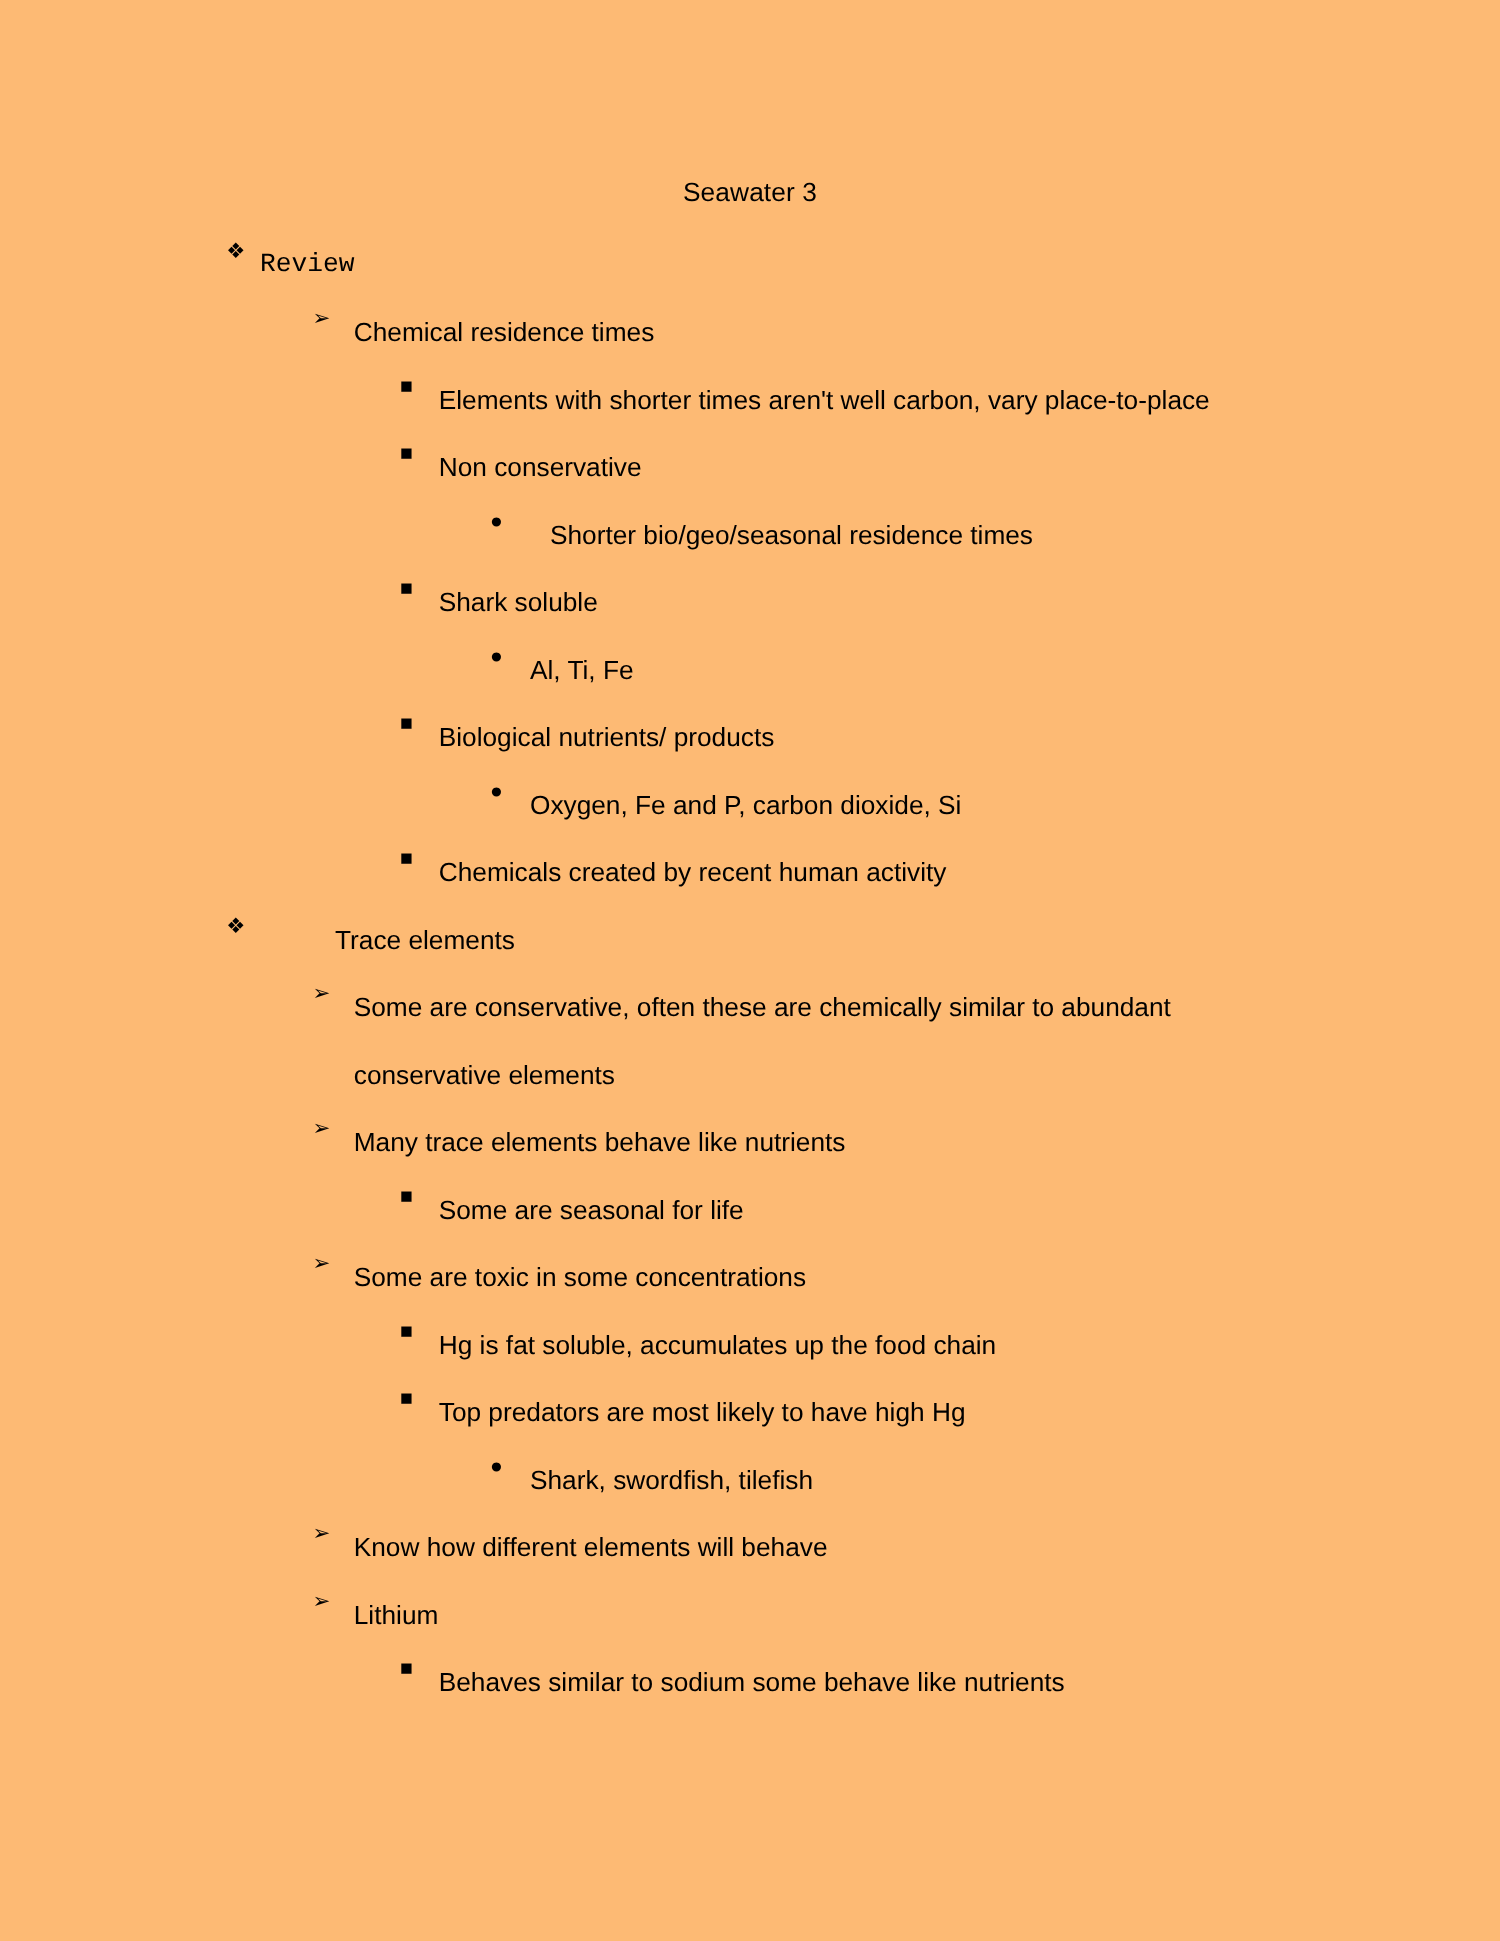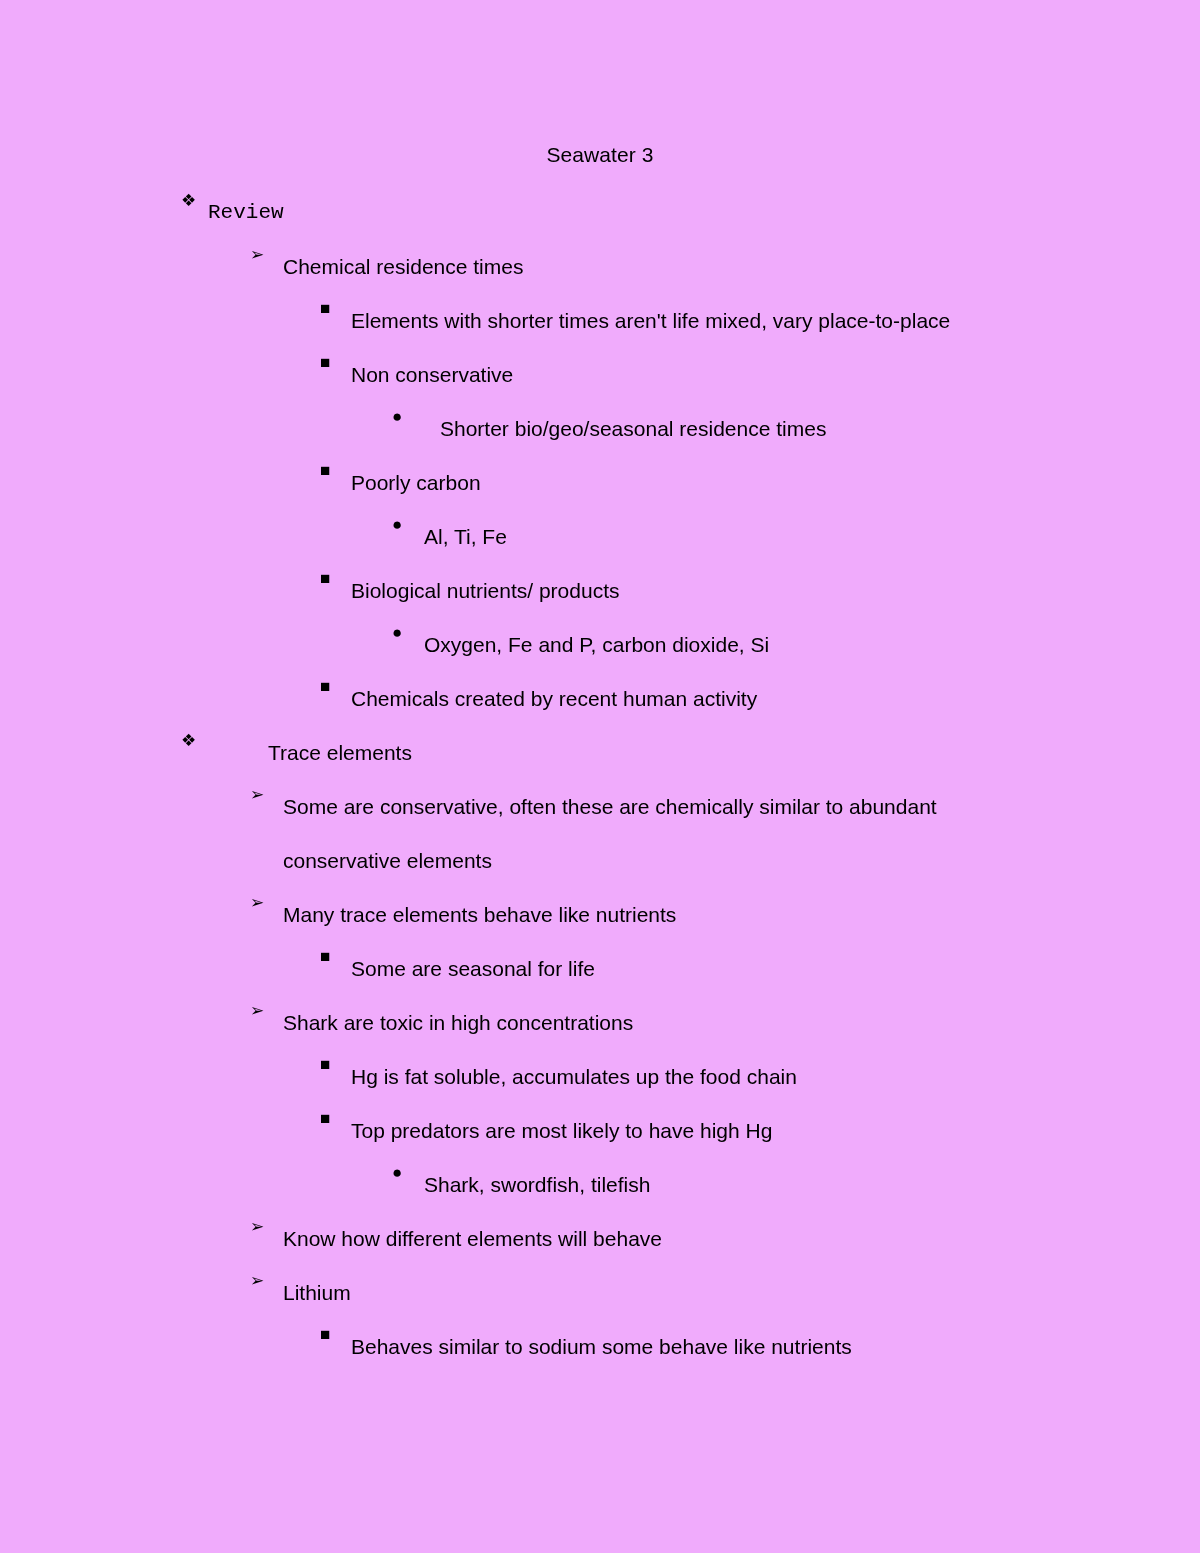--- a/index.html
+++ b/index.html
@@ -21,7 +21,7 @@
     position: relative;
     width: 1200px;
     height: 1553px;
-    background: #f0abfc;
+    background: #fdba74;
     overflow: hidden;
   }
 

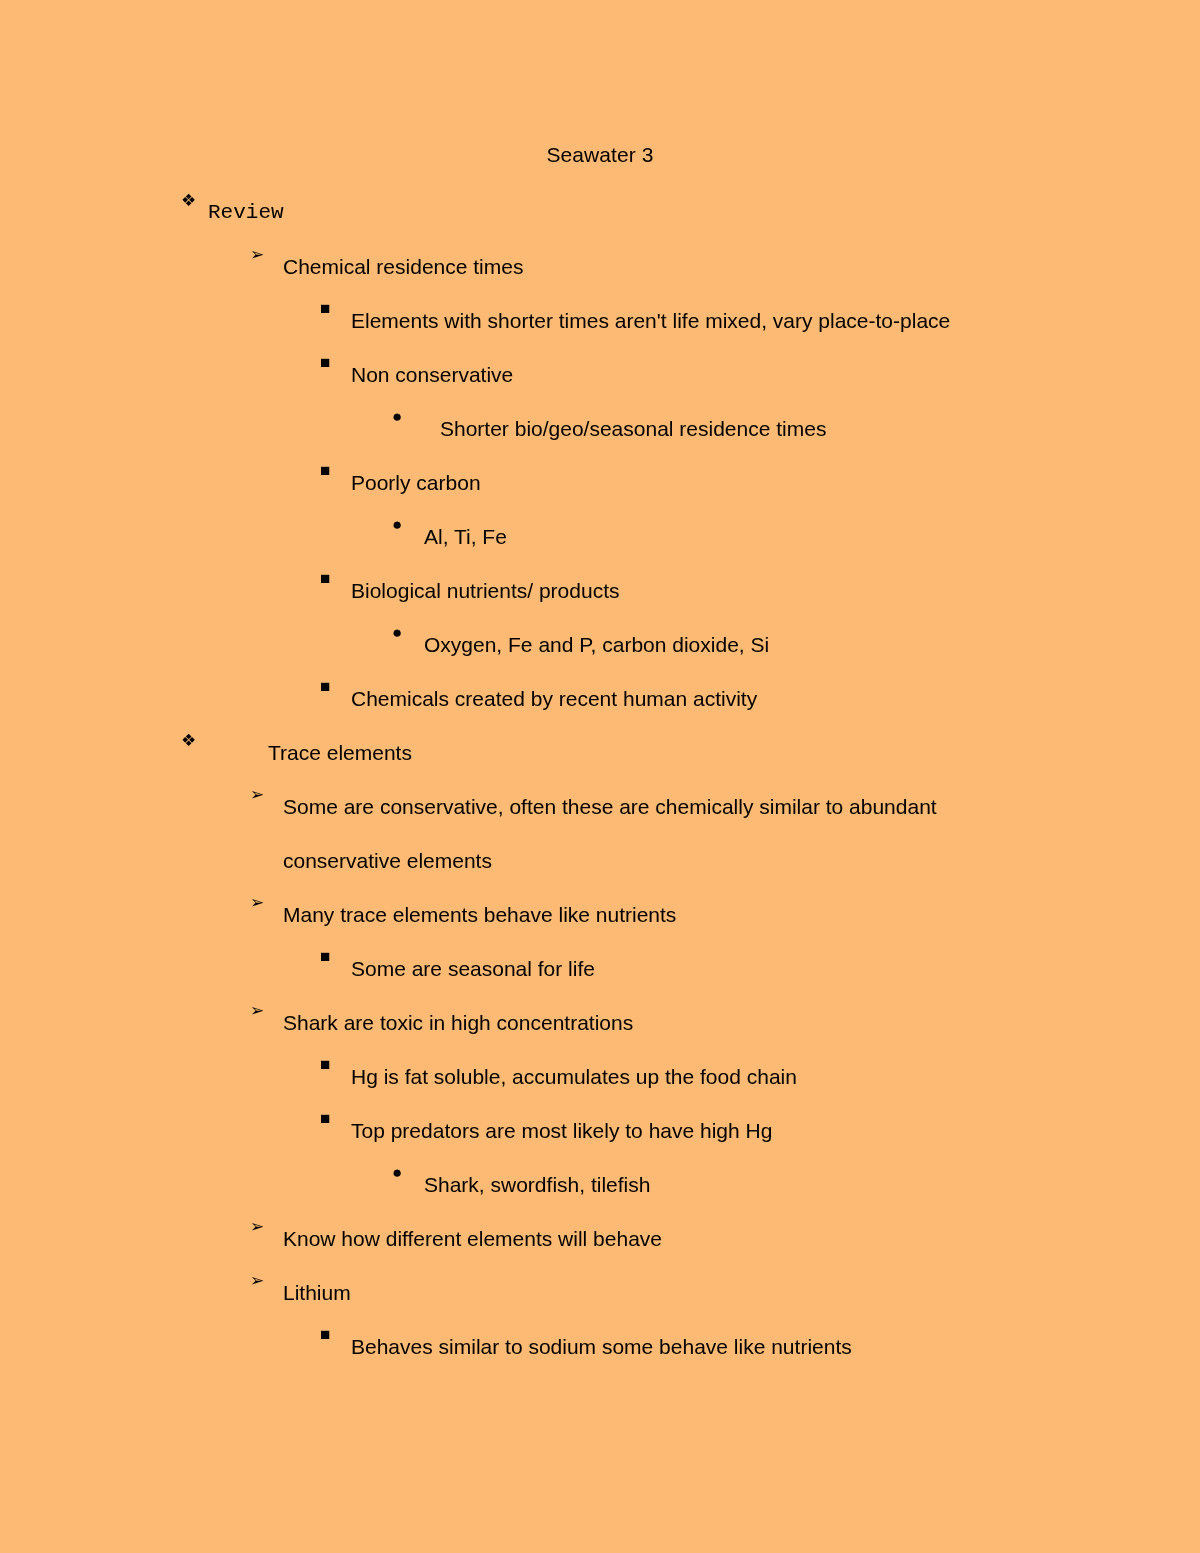--- a/index.html
+++ b/index.html
@@ -83,7 +83,7 @@
       </div>
       <div class="row" style="top: 294px;">
         <span class="bullet-box b-square" style="left: 320px;">■</span>
-        <span class="text-box" style="left: 351px; width: 694px;">Elements with shorter times aren't life mixed, vary place-to-place</span>
+        <span class="text-box" style="left: 351px; width: 694px;">Elements with shorter times aren't well carbon, vary place-to-place</span>
       </div>
       <div class="row" style="top: 348px;">
         <span class="bullet-box b-square" style="left: 320px;">■</span>

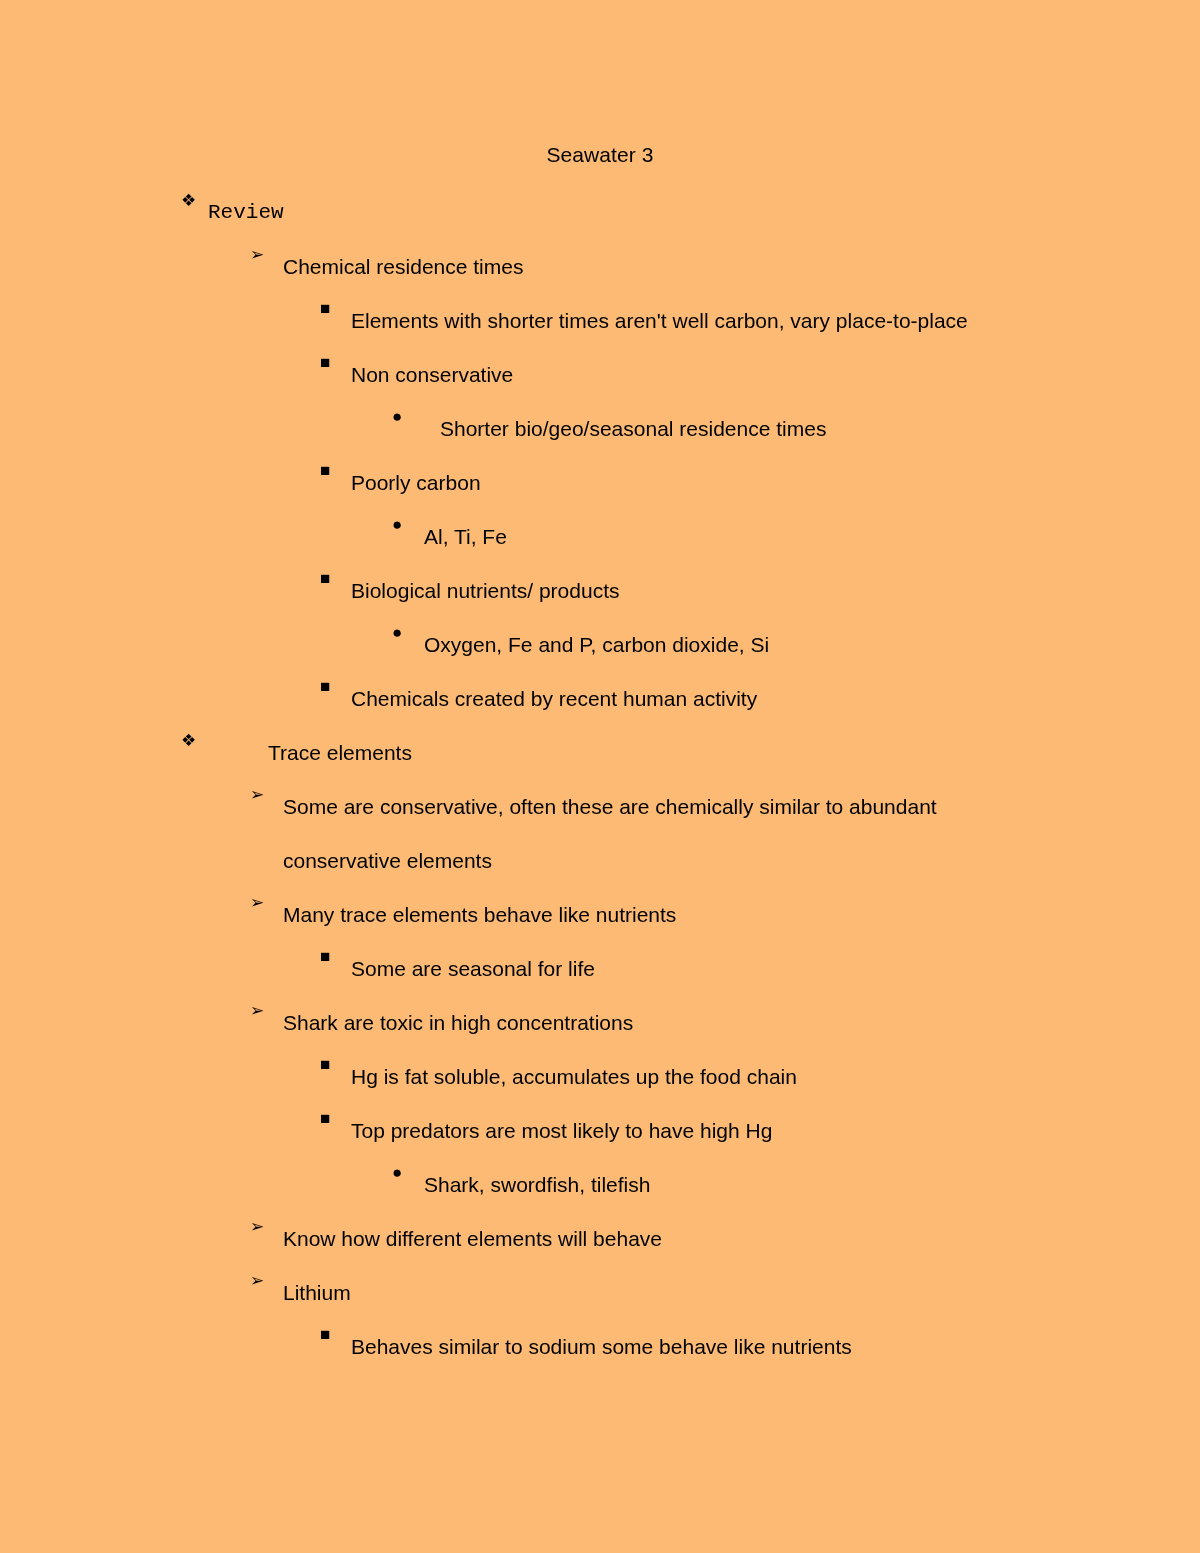--- a/index.html
+++ b/index.html
@@ -95,7 +95,7 @@
       </div>
       <div class="row" style="top: 456px;">
         <span class="bullet-box b-square" style="left: 320px;">■</span>
-        <span class="text-box" style="left: 351px; width: 694px;">Poorly carbon</span>
+        <span class="text-box" style="left: 351px; width: 694px;">Shark soluble</span>
       </div>
       <div class="row" style="top: 510px;">
         <span class="bullet-box b-dot" style="left: 392px;">●</span>

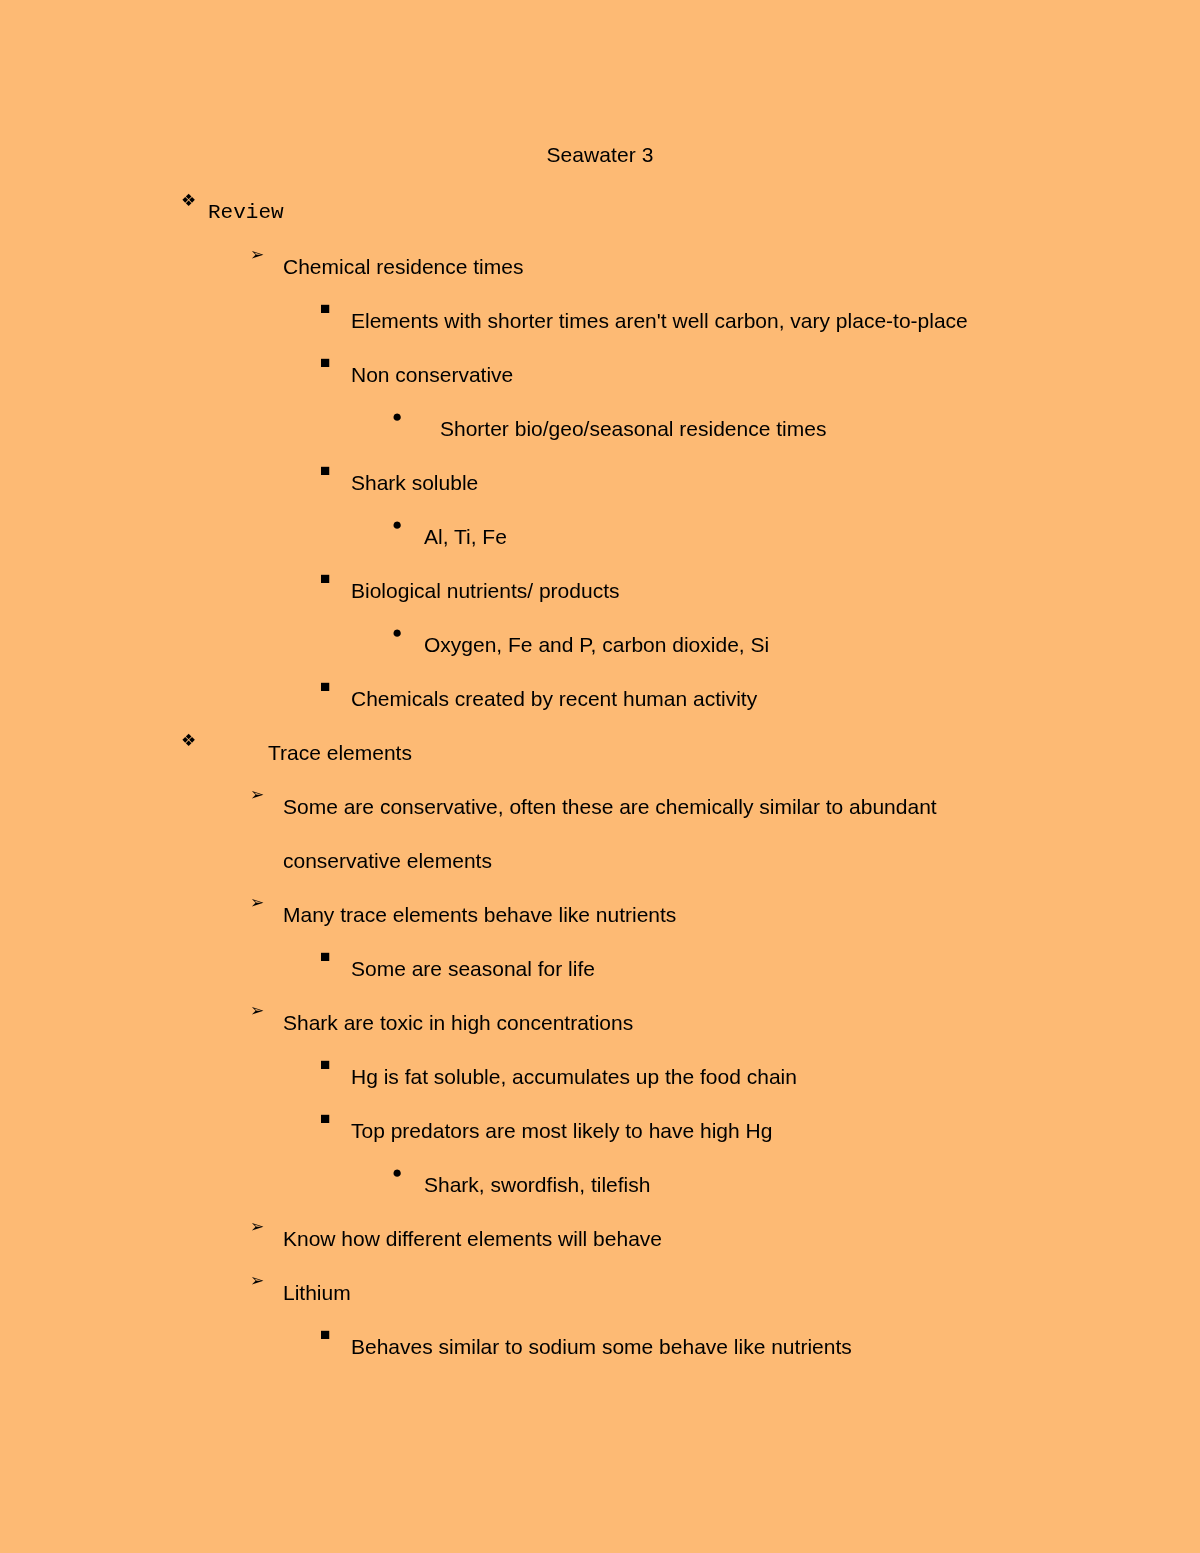--- a/index.html
+++ b/index.html
@@ -131,7 +131,7 @@
       </div>
       <div class="row" style="top: 996px;">
         <span class="bullet-box b-arrow" style="left: 250px;">➢</span>
-        <span class="text-box" style="left: 283px; width: 762px;">Shark are toxic in high concentrations</span>
+        <span class="text-box" style="left: 283px; width: 762px;">Some are toxic in some concentrations</span>
       </div>
       <div class="row" style="top: 1050px;">
         <span class="bullet-box b-square" style="left: 320px;">■</span>

